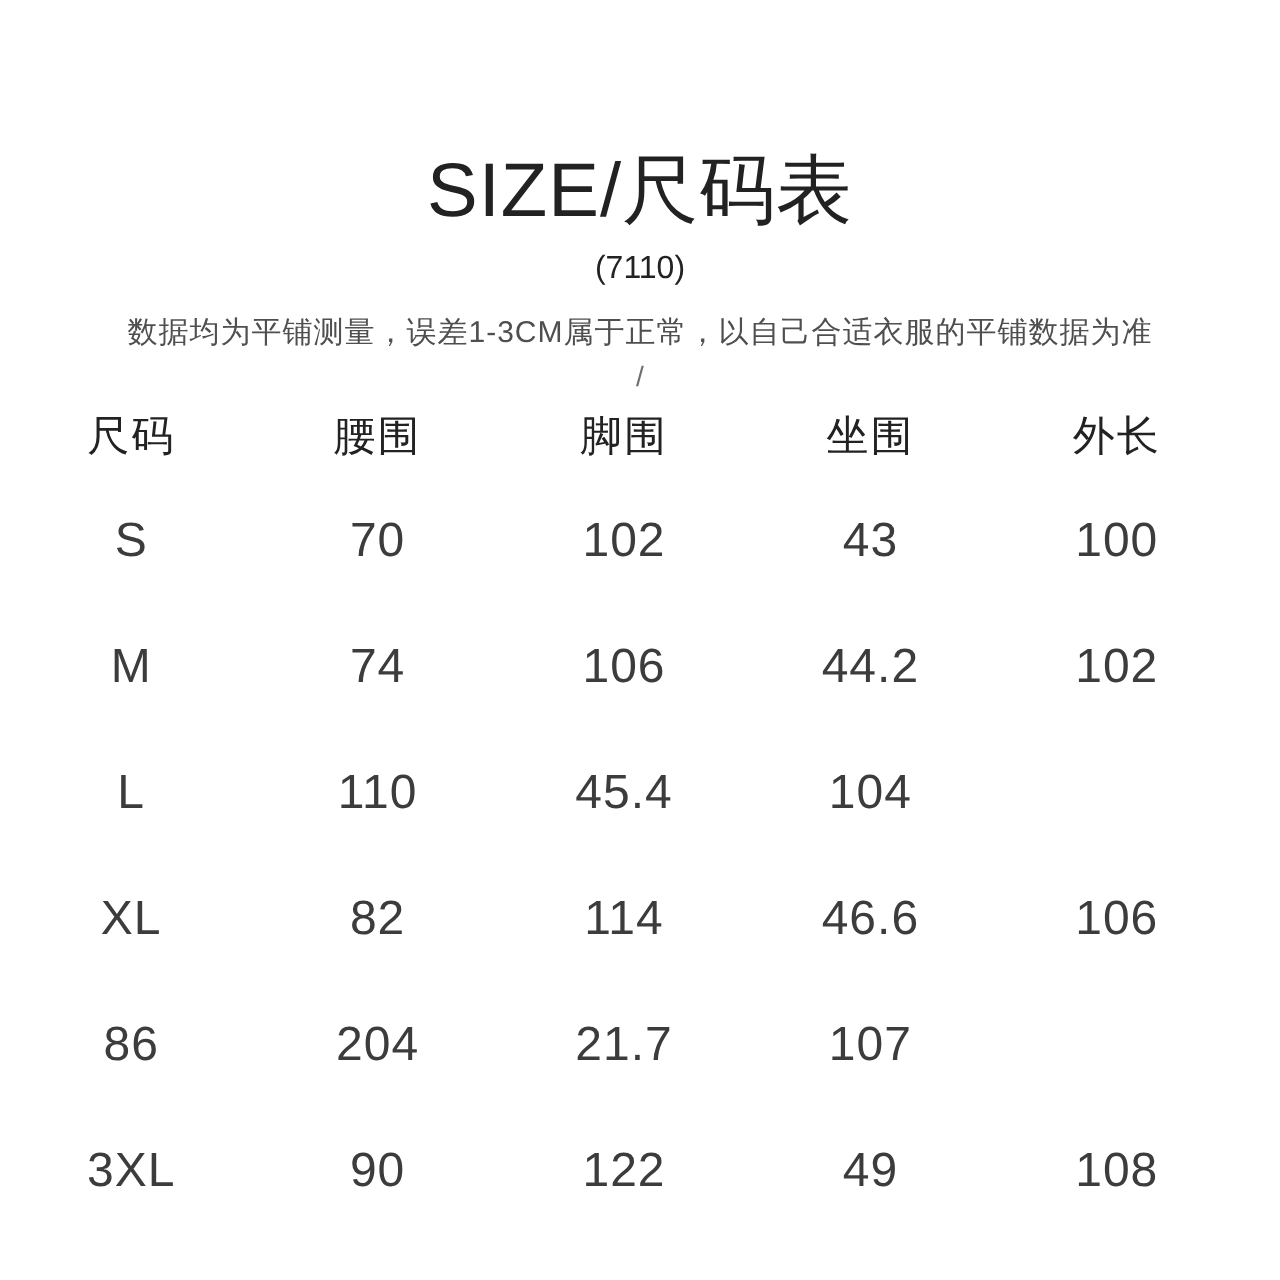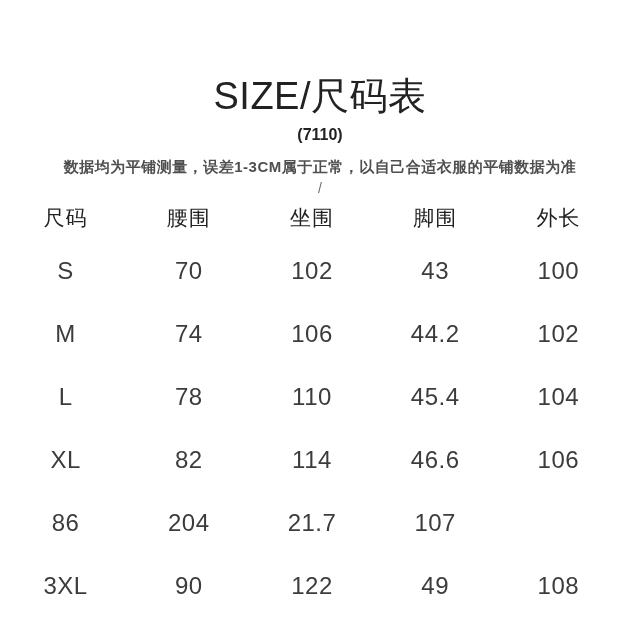--- a/index.html
+++ b/index.html
@@ -37,7 +37,7 @@
     margin-top: 8px;
     font-size: 16px;
     line-height: 20px;
-    font-weight: 700;
+    font-weight: 400;
     color: var(--title-color);
   }
   .note {

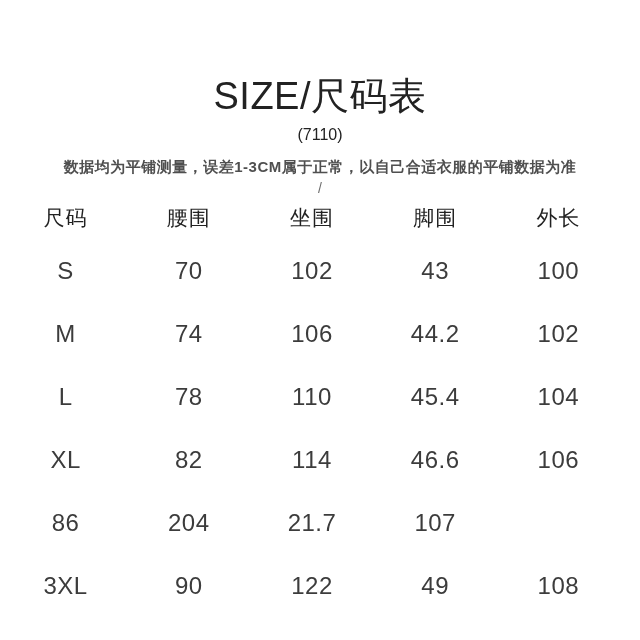--- a/index.html
+++ b/index.html
@@ -44,7 +44,7 @@
     margin-top: 12px;
     font-size: 15px;
     line-height: 20px;
-    font-weight: 700;
+    font-weight: 400;
     color: var(--note-color);
     letter-spacing: 0.5px;
   }

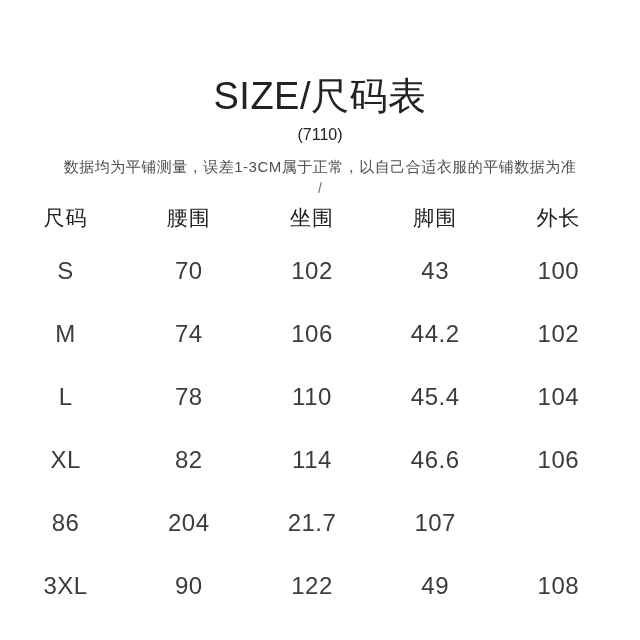--- a/index.html
+++ b/index.html
@@ -97,8 +97,8 @@
     <div class="row header-row" id="header-row">
         <div class="cell header-cell">尺码</div>
         <div class="cell header-cell">腰围</div>
+        <div class="cell header-cell">脚围</div>
         <div class="cell header-cell">坐围</div>
-        <div class="cell header-cell">脚围</div>
         <div class="cell header-cell">外长</div>
       </div>
     <div id="table-body">

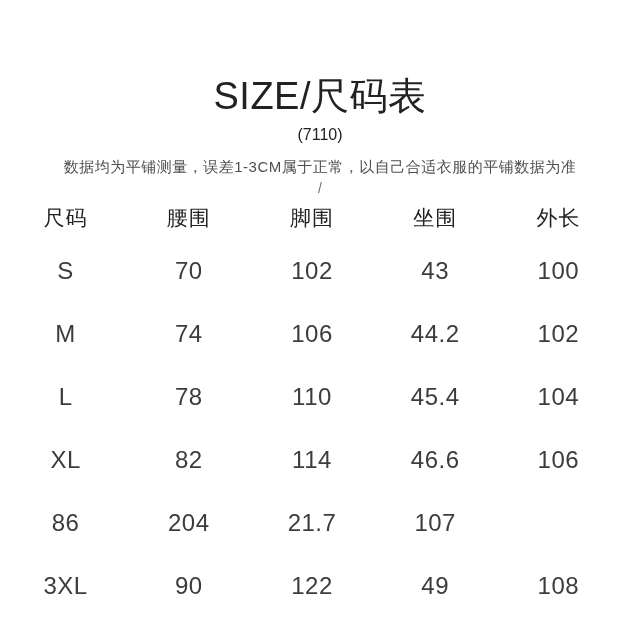--- a/index.html
+++ b/index.html
@@ -118,7 +118,6 @@
         </div>
         <div class="row data-row">
           <div class="cell data-cell">L</div>
-          <div class="cell data-cell">78</div>
           <div class="cell data-cell">110</div>
           <div class="cell data-cell">45.4</div>
           <div class="cell data-cell">104</div>

